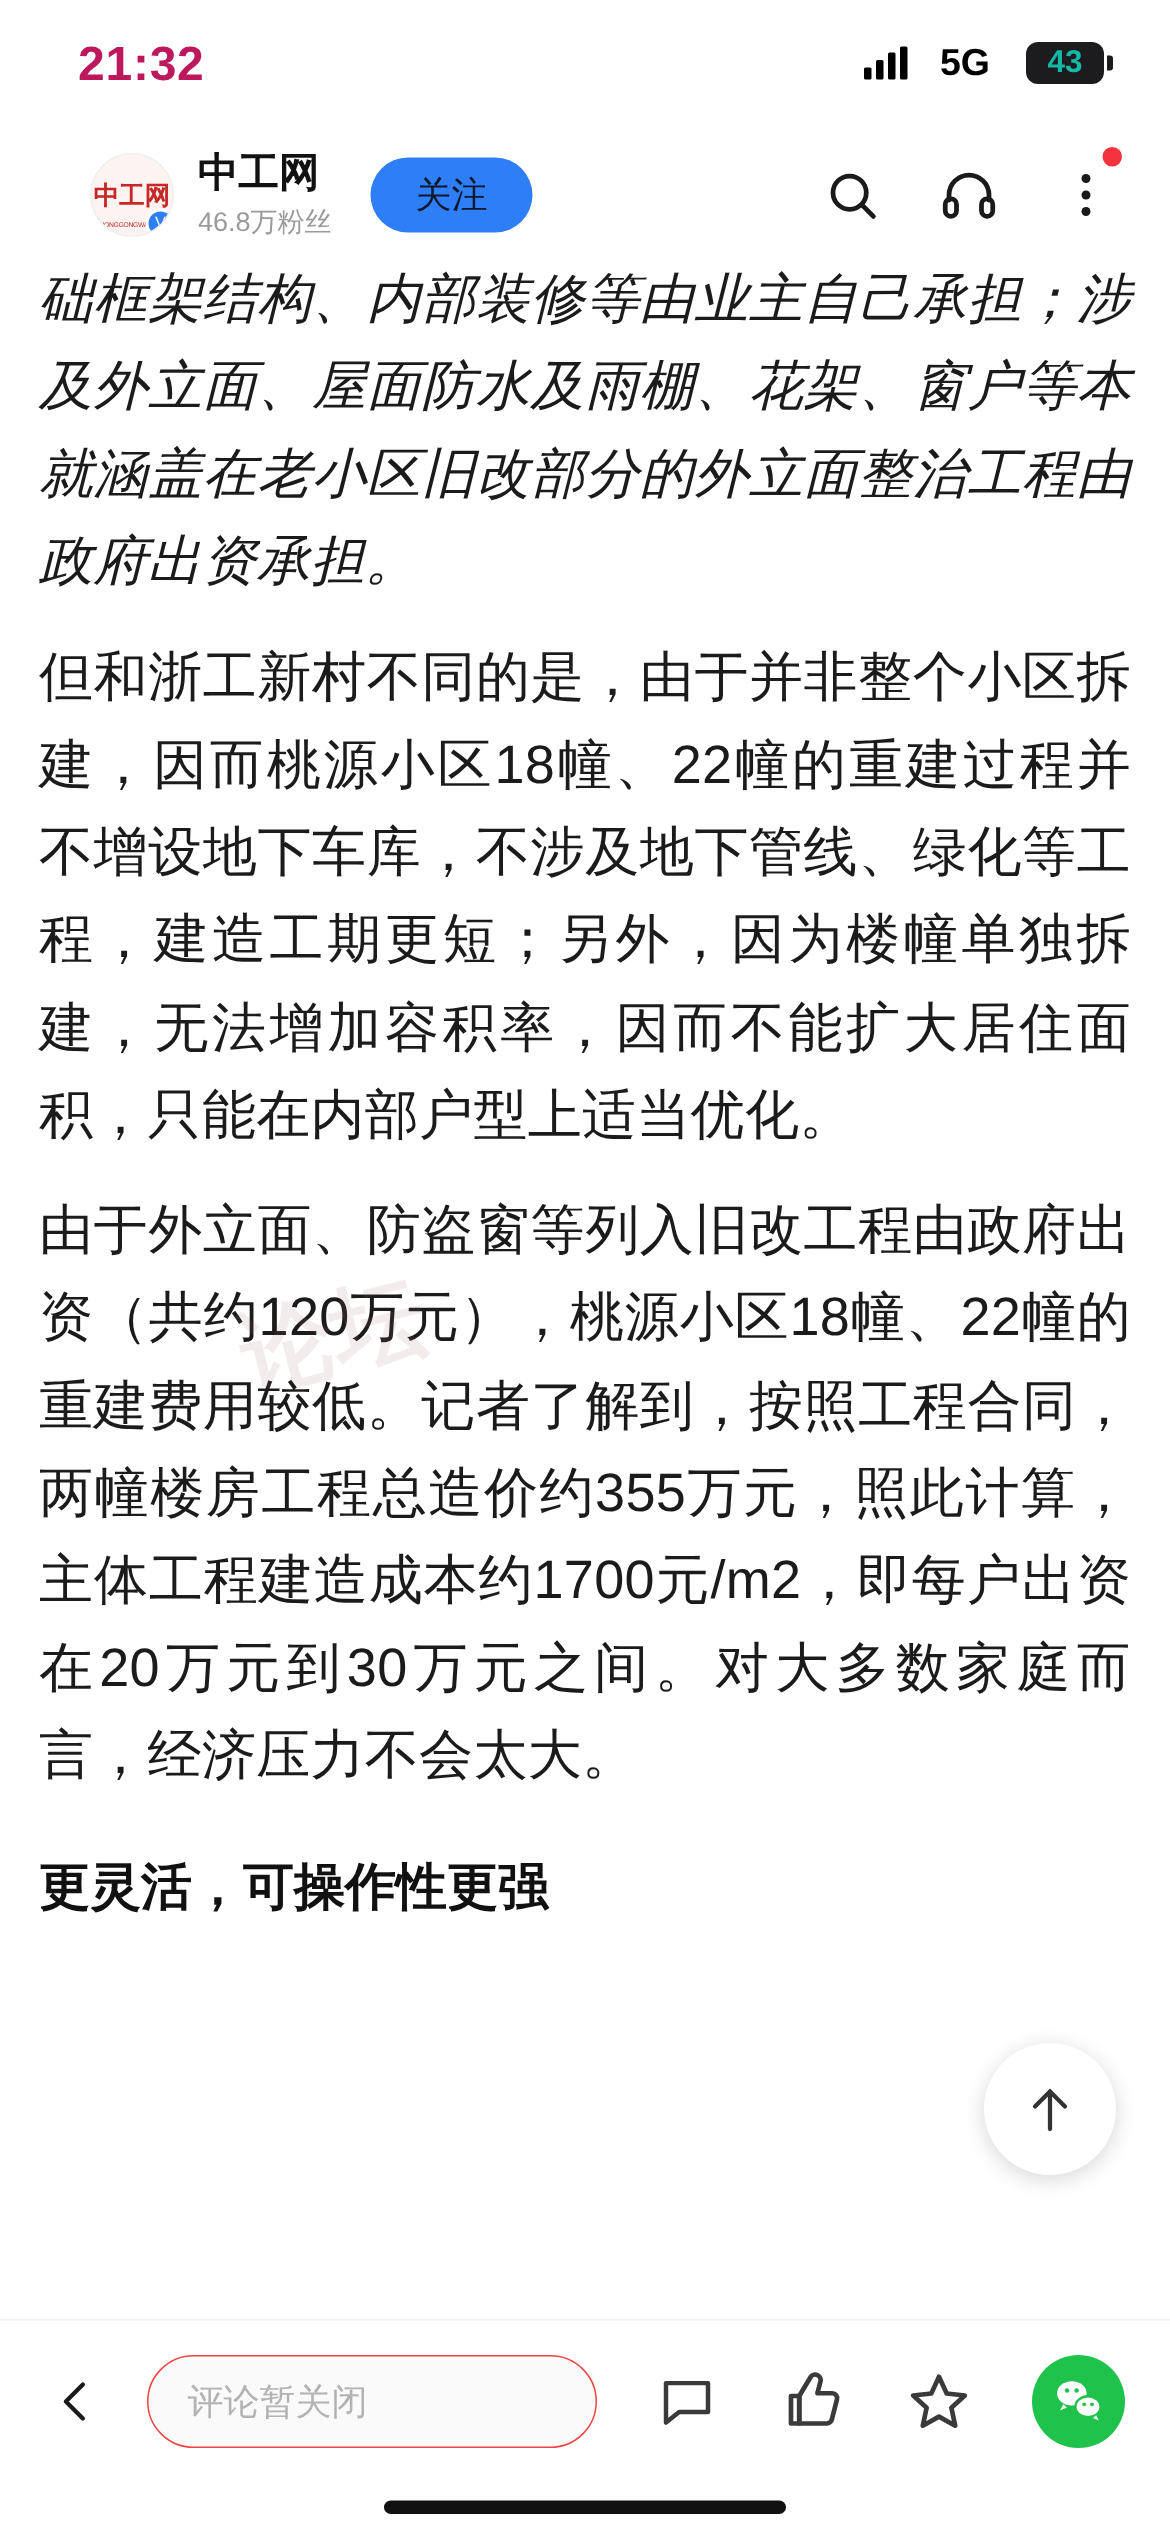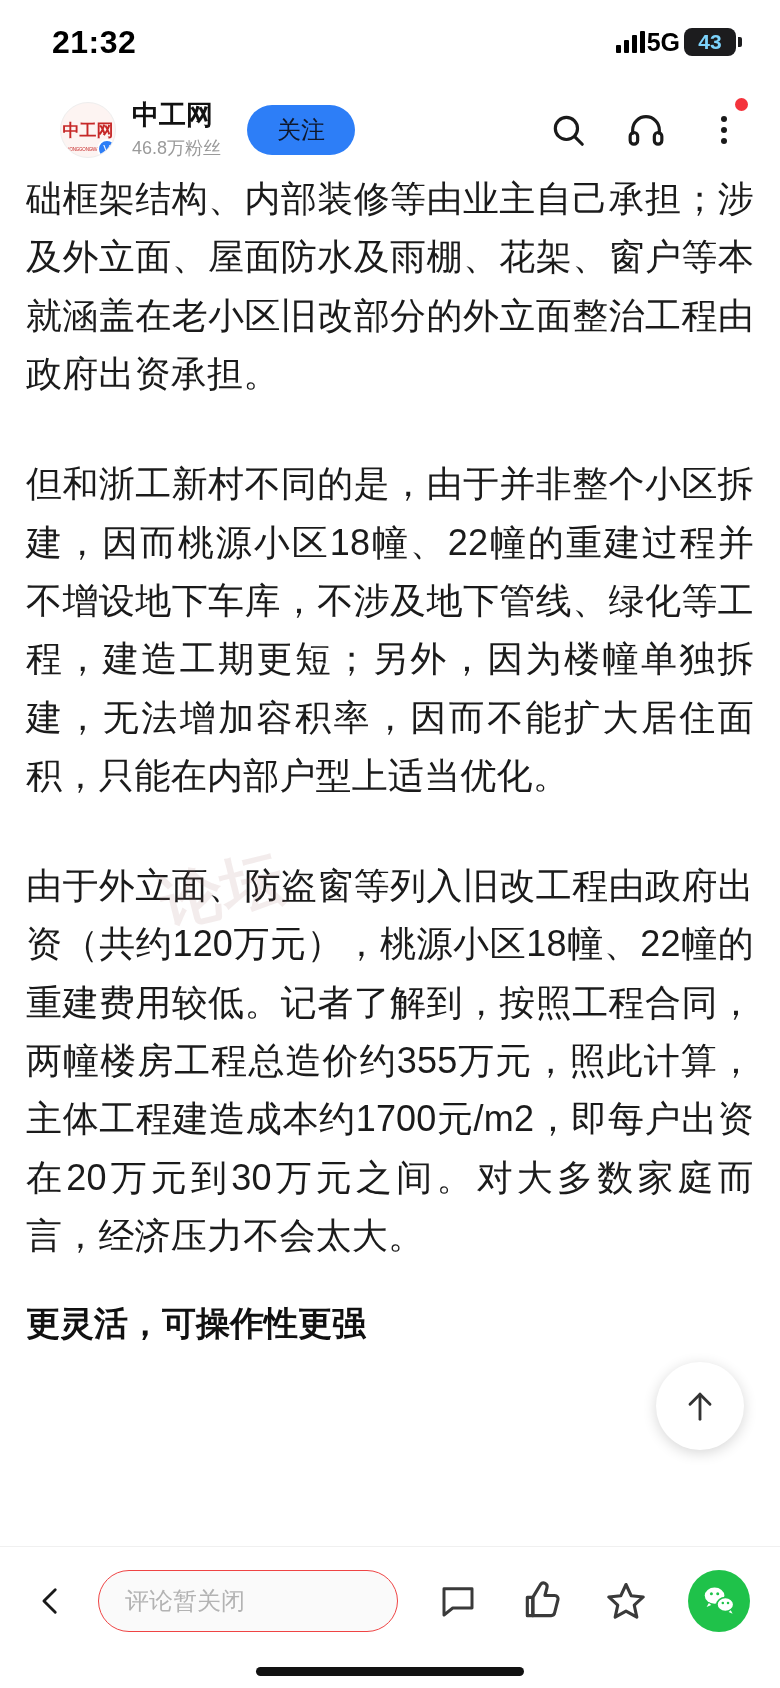--- a/index.html
+++ b/index.html
@@ -29,7 +29,7 @@
   .status-time {
     font-size: 32px;
     font-weight: 700;
-    color: #000000;
+    color: #be185d;
     letter-spacing: 0.5px;
   }
   .status-right {

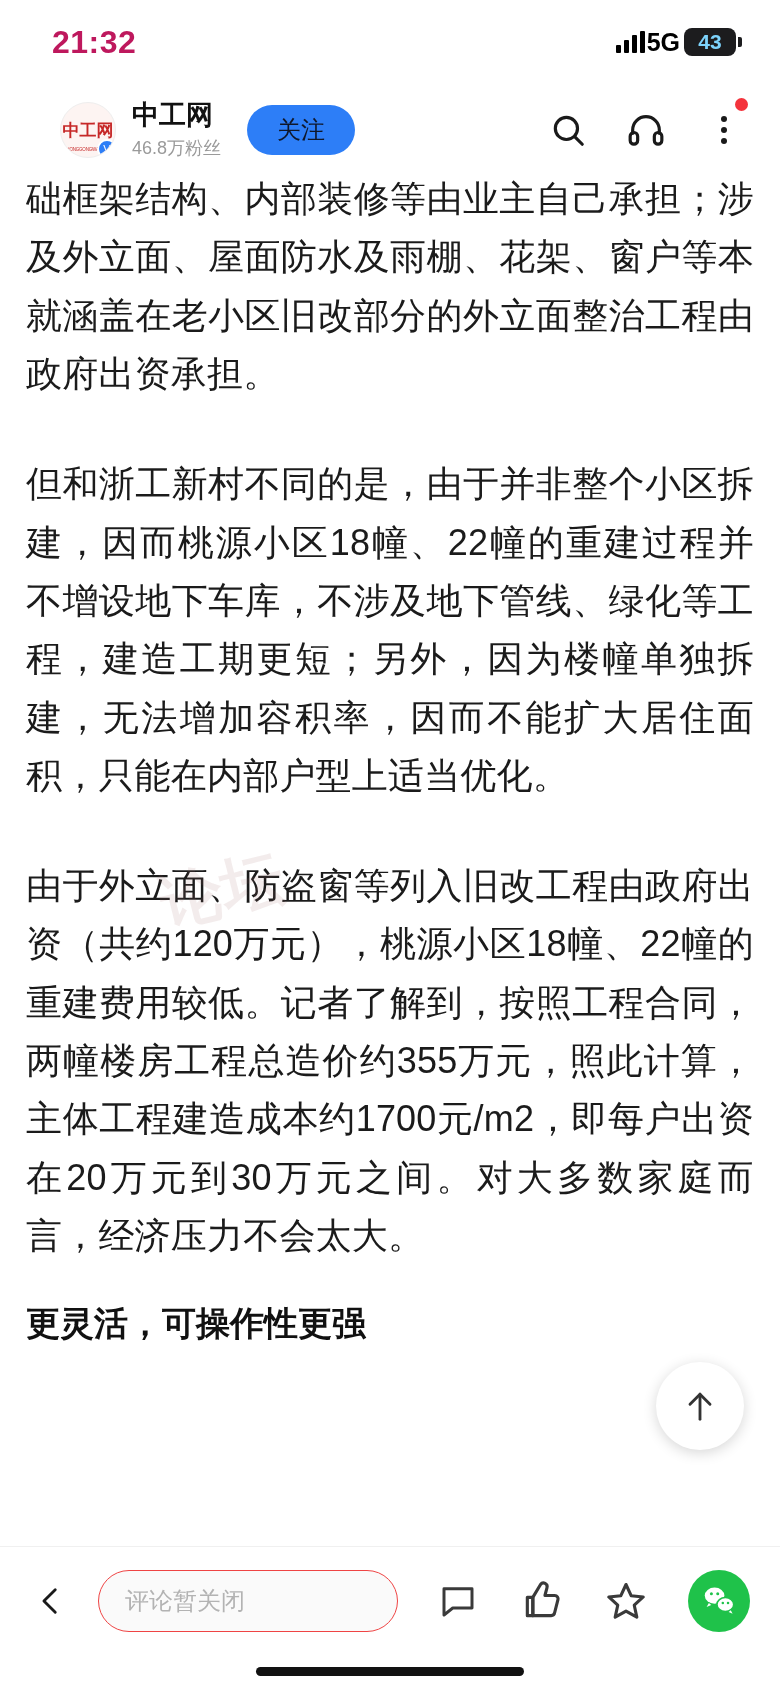--- a/index.html
+++ b/index.html
@@ -35,7 +35,7 @@
   .status-right {
     display: flex;
     align-items: center;
-    gap: 0;
+    gap: 20px;
     text-align: center;
   }
   .signal-bars {

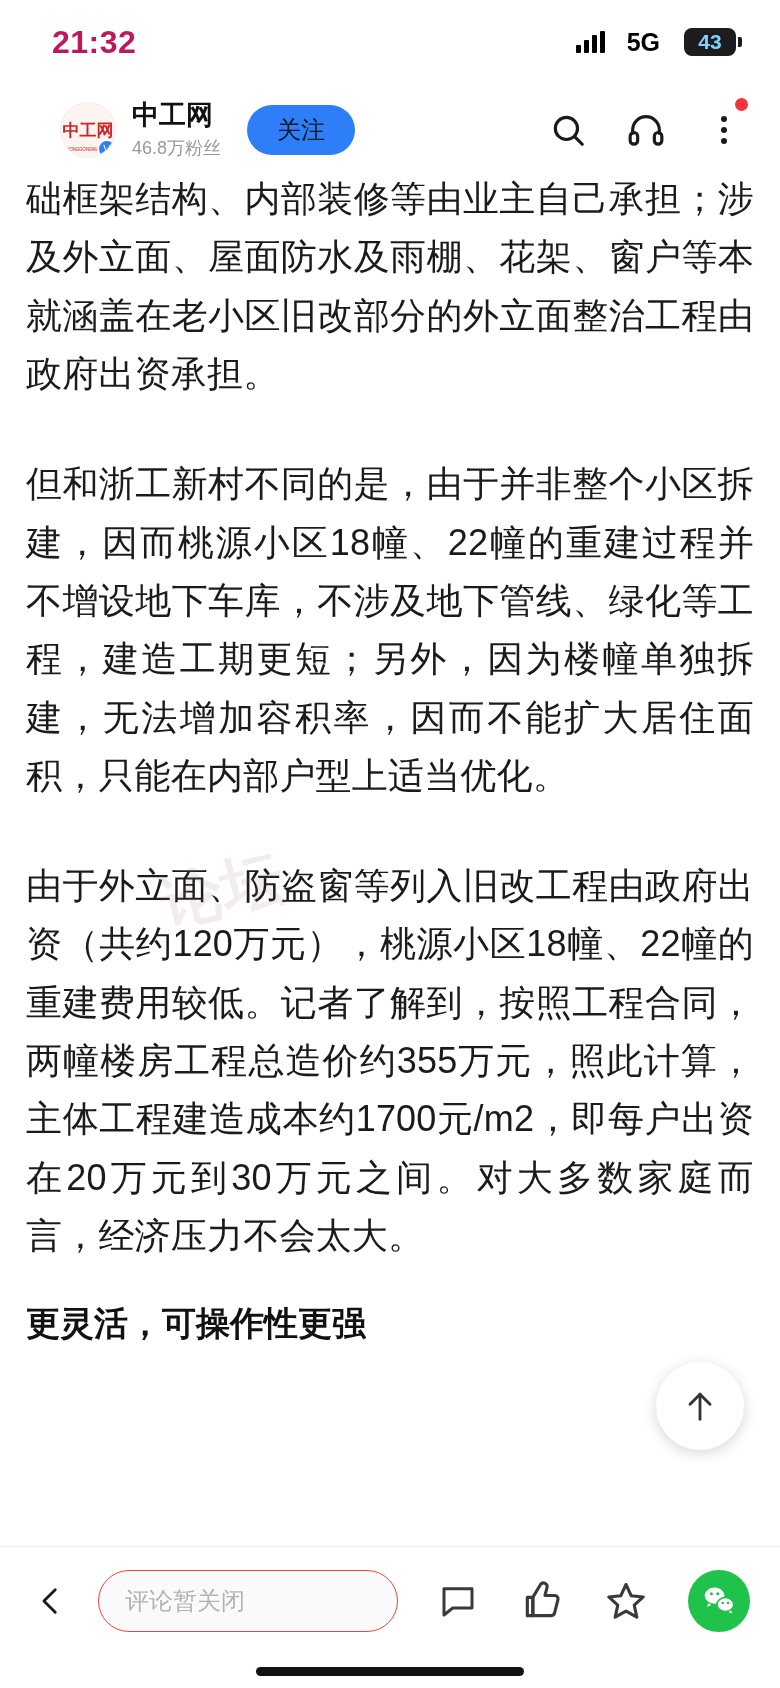--- a/index.html
+++ b/index.html
@@ -79,7 +79,7 @@
     border-radius: 0 2px 2px 0;
   }
   .battery span {
-    color: #7dd3fc;
+    color: #14b8a6;
     font-size: 21px;
     font-weight: 600;
   }

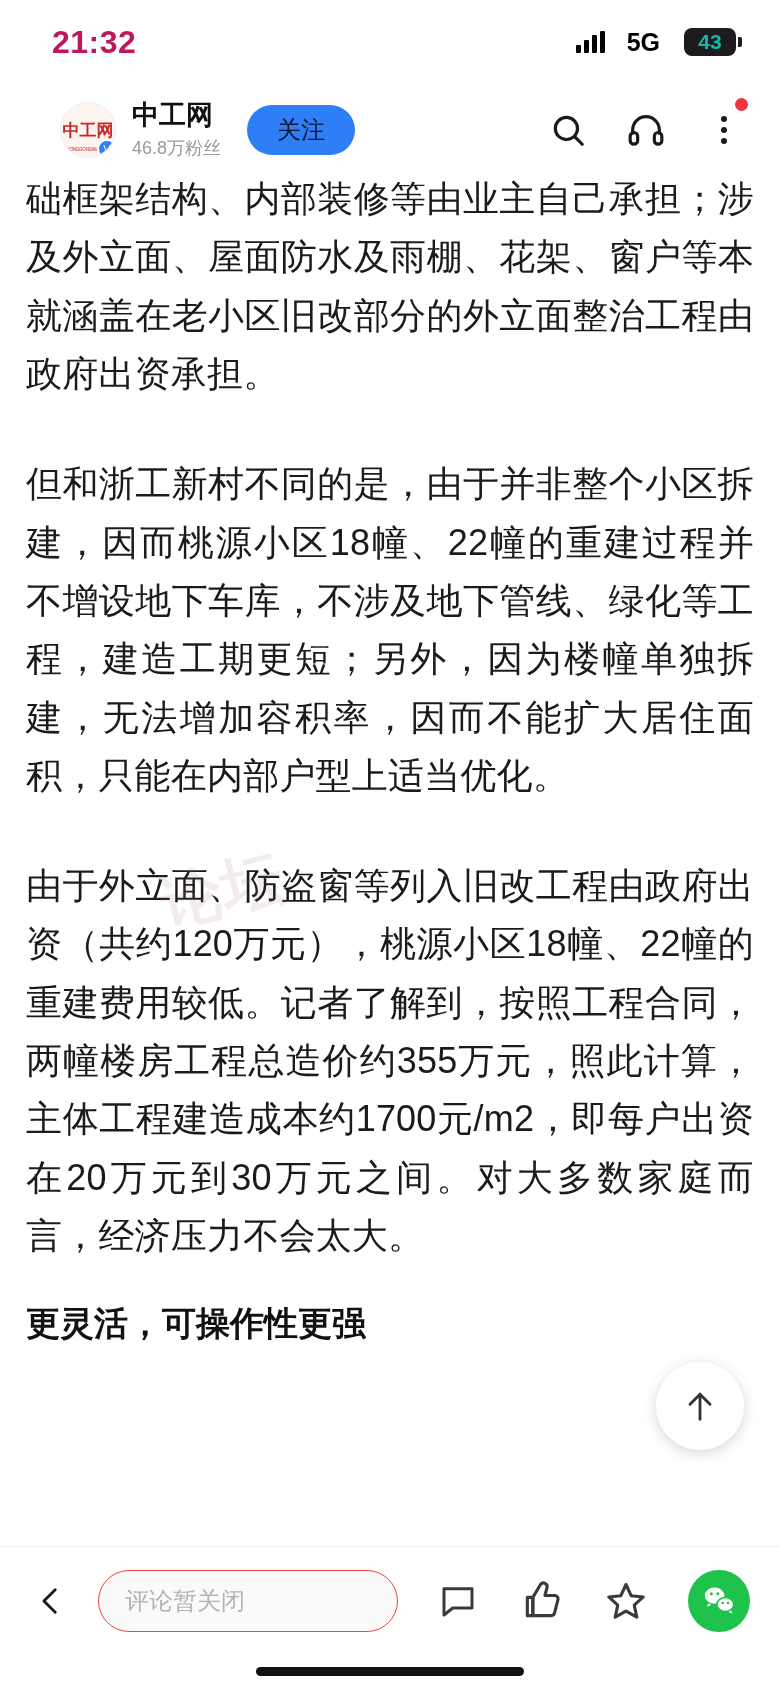--- a/index.html
+++ b/index.html
@@ -201,7 +201,7 @@
     text-align: justify;
     font-family: "Liberation Sans", sans-serif;
   }
-  .article p.first { margin-top: -6px; }
+  .article p.first { margin-top: -6px; font-style: italic; }
   .article p + p { margin-top: 52px; }
   .section-head {
     margin-top: 36px;

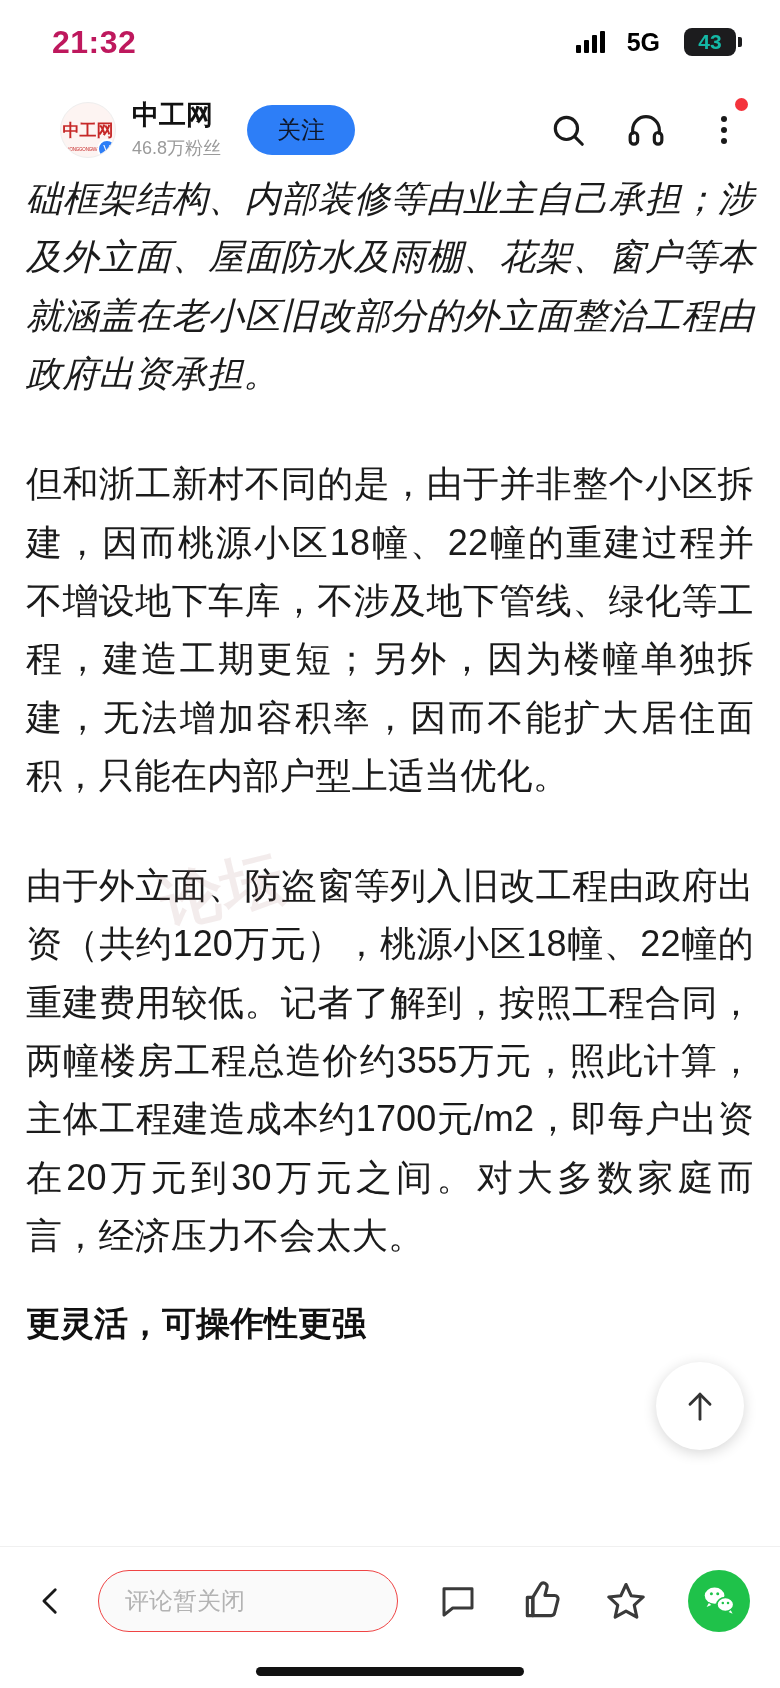--- a/index.html
+++ b/index.html
@@ -202,7 +202,7 @@
     font-family: "Liberation Sans", sans-serif;
   }
   .article p.first { margin-top: -6px; font-style: italic; }
-  .article p + p { margin-top: 52px; }
+  .article p + p { margin-top: 19px; }
   .section-head {
     margin-top: 36px;
     font-size: 34px;

